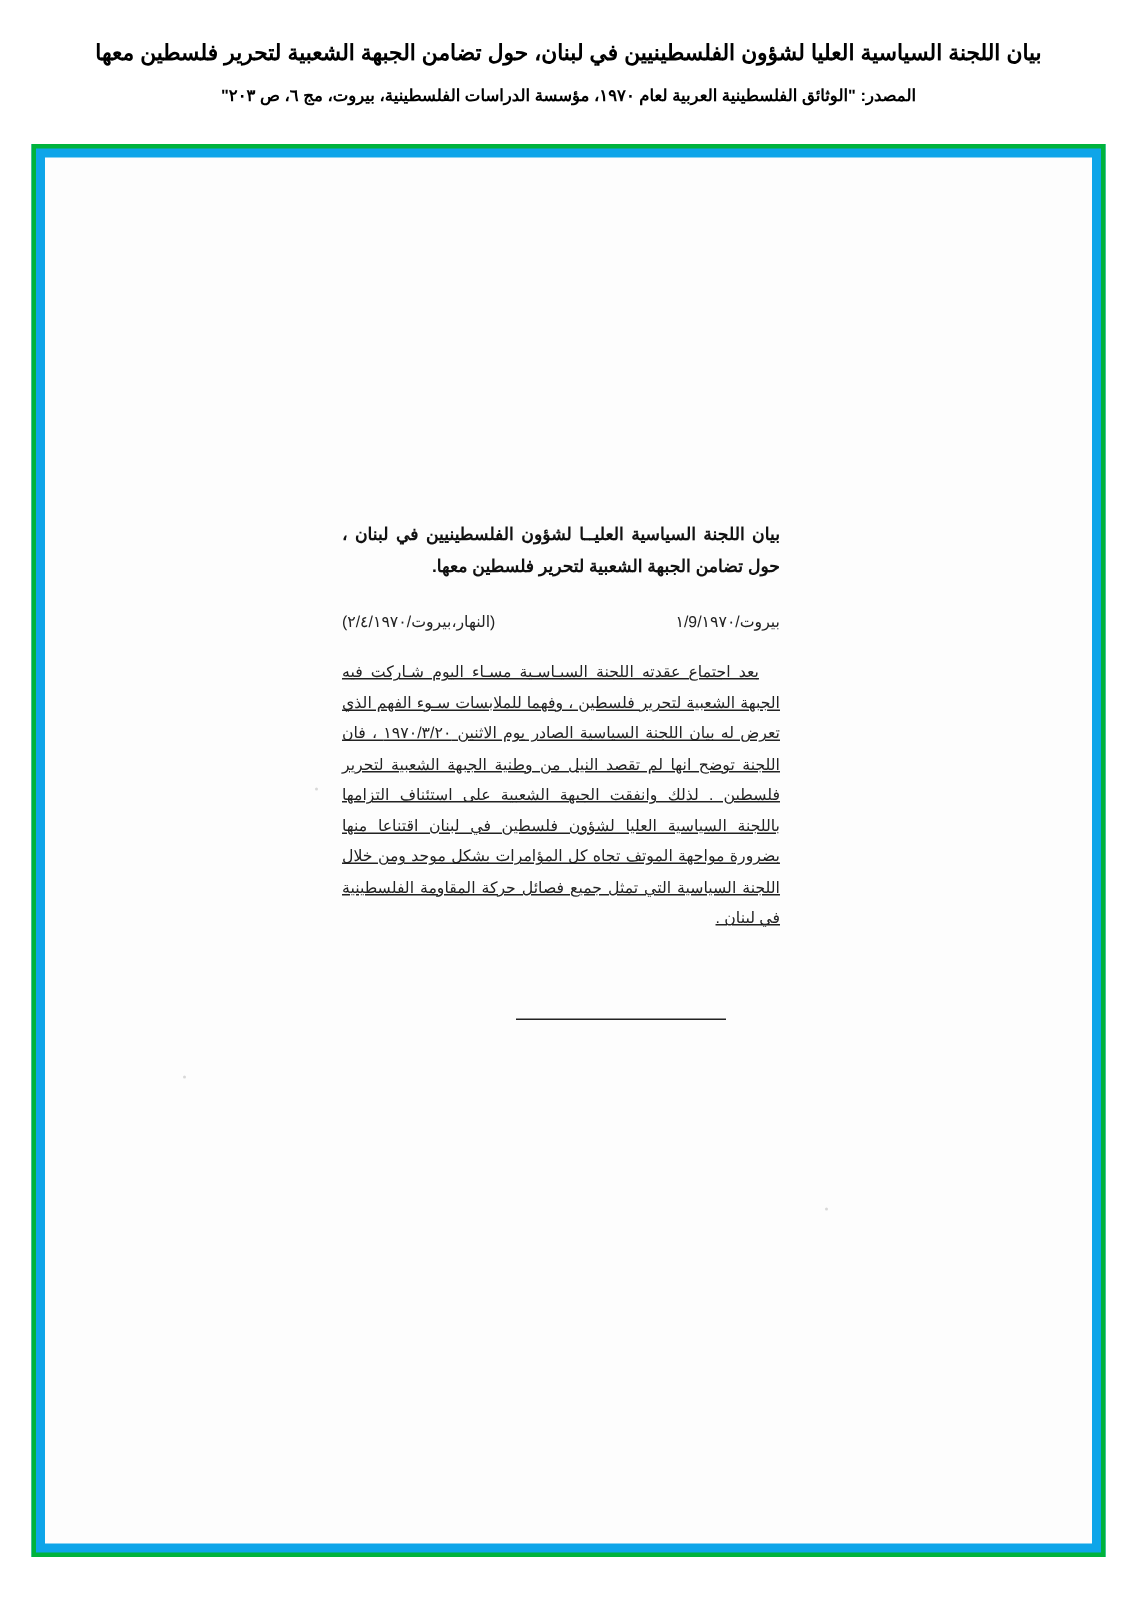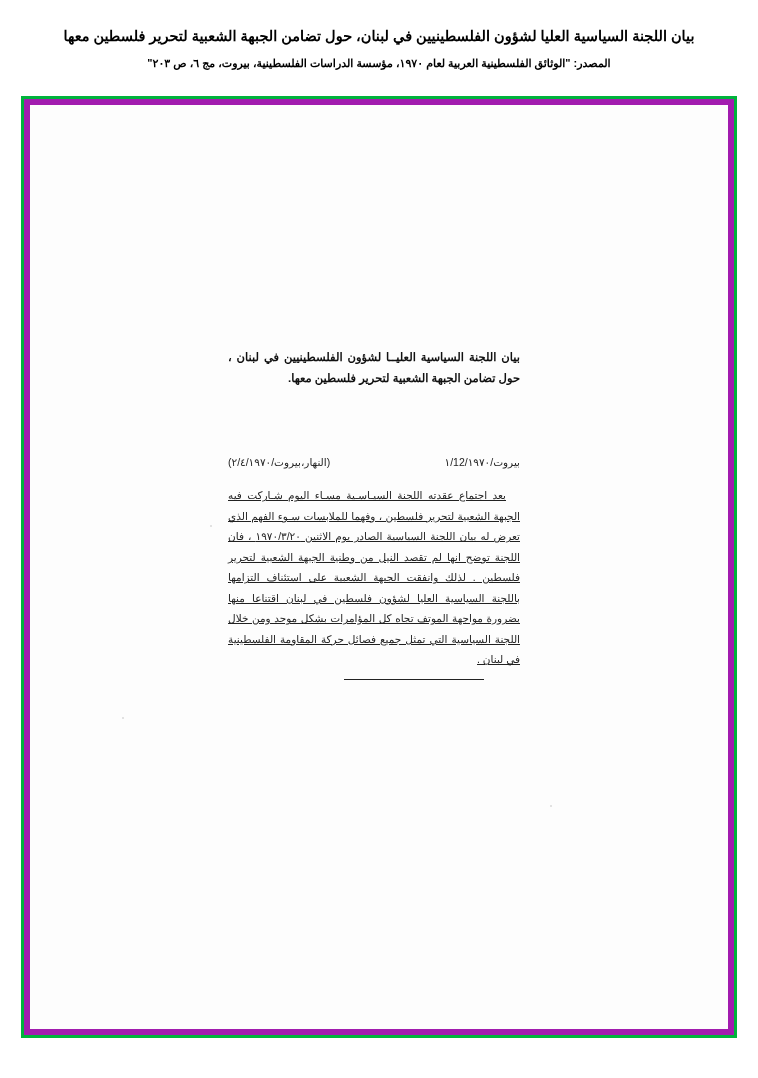--- a/index.html
+++ b/index.html
@@ -48,7 +48,7 @@
     height: 942px;
     border: 3px solid #00b33c;
     box-sizing: border-box;
-    background: #a21caf;
+    background: #0ea5e9;
   }
   .scan-inner {
     position: absolute;

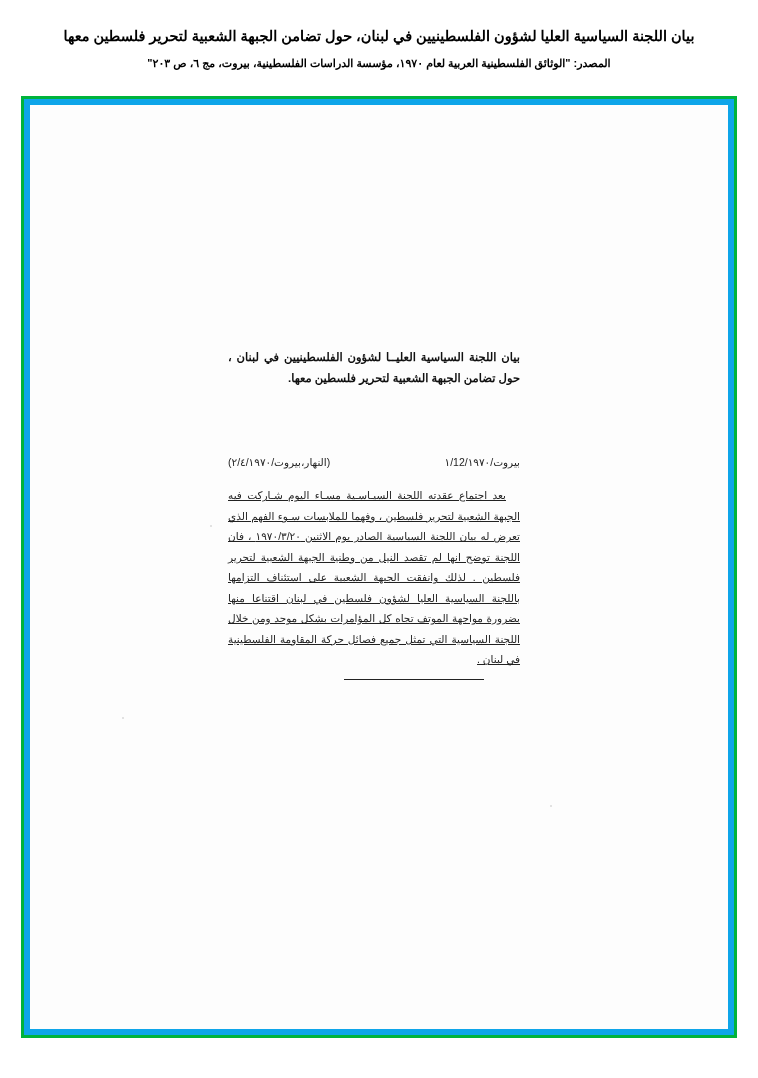--- a/index.html
+++ b/index.html
@@ -84,7 +84,6 @@
   }
   .scan-meta span {
     white-space: nowrap;
-    margin-top: 47px;
   }
   .scan-para {
     font-size: 10.5px;

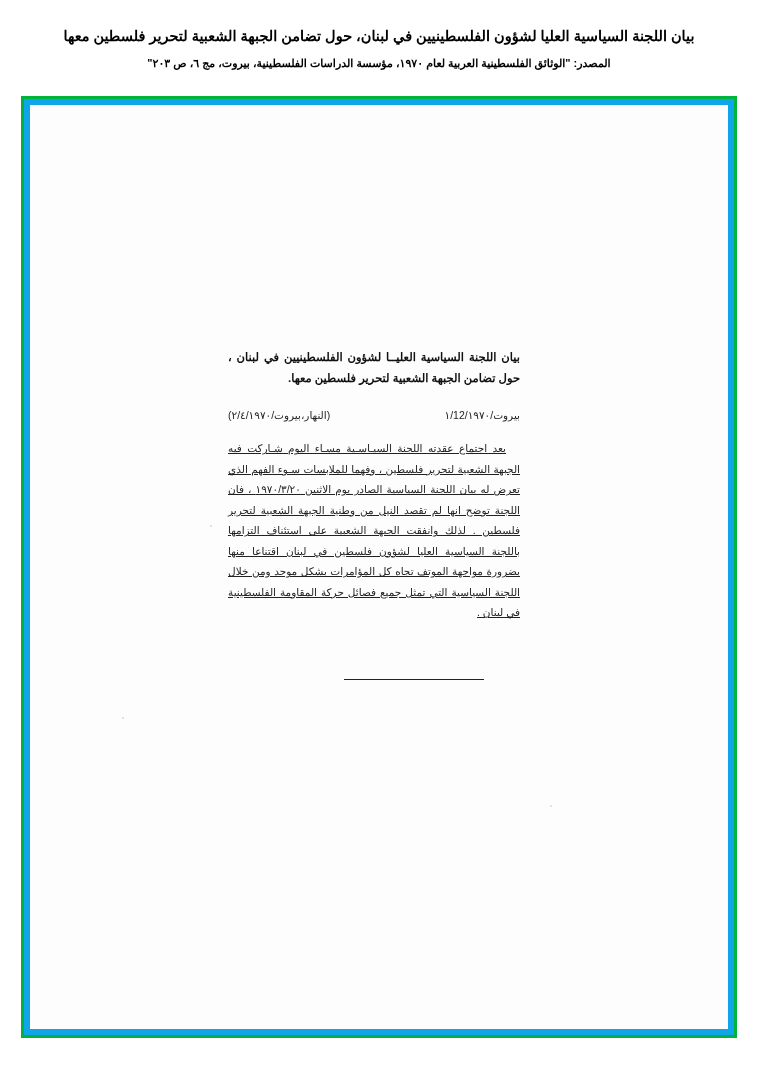--- a/index.html
+++ b/index.html
@@ -133,7 +133,7 @@
       <div class="scan-body">
         <div class="scan-title">بيان اللجنة السياسية العليــا لشؤون الفلسطينيين في لبنان ، حول تضامن الجبهة الشعبية لتحرير فلسطين معها.</div>
         <div class="scan-meta">
-          <span>بيروت/١/12/١٩٧٠</span>
+          <span>بيروت/١/9/١٩٧٠</span>
           <span>(النهار،بيروت/٢/٤/١٩٧٠)</span>
         </div>
         <div class="scan-para"><span class="indent"></span><span>بعد اجتماع عقدته اللجنة السيـاسـية مسـاء اليوم شـاركت فيه الجبهة الشعبية لتحرير فلسطين ، وفهما للملابسات سـوء الفهم الذي تعرض له بيان اللجنة السياسية الصادر يوم الاثنين ١٩٧٠/٣/٢٠ ، فان اللجنة توضح انها لم تقصد النيل من وطنية الجبهة الشعبية لتحرير فلسطين . لذلك وانفقت الجبهة الشعبية على استئناف التزامها باللجنة السياسية العليا لشؤون فلسطين في لبنان اقتناعا منها بضرورة مواجهة الموتف تجاه كل المؤامرات بشكل موحد ومن خلال اللجنة السياسية التي تمثل جميع فصائل حركة المقاومة الفلسطينية في لبنان .</span></div>

